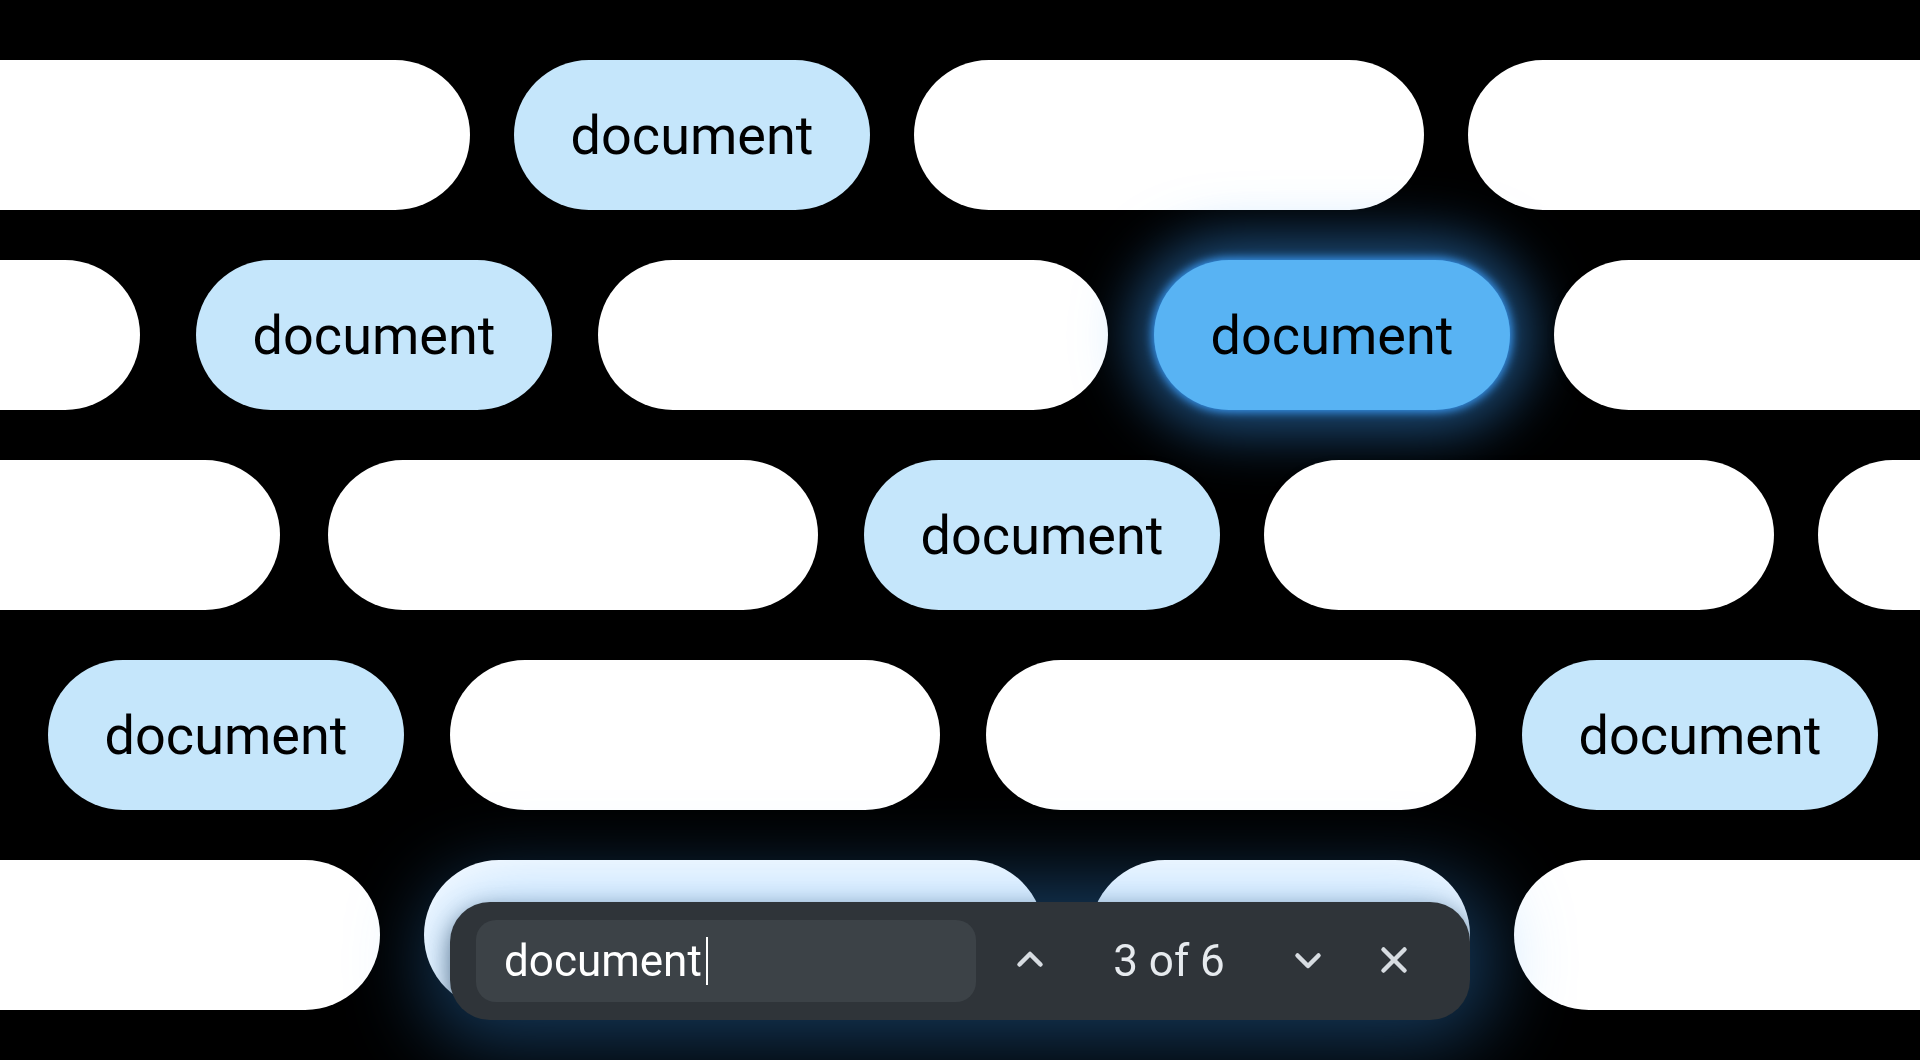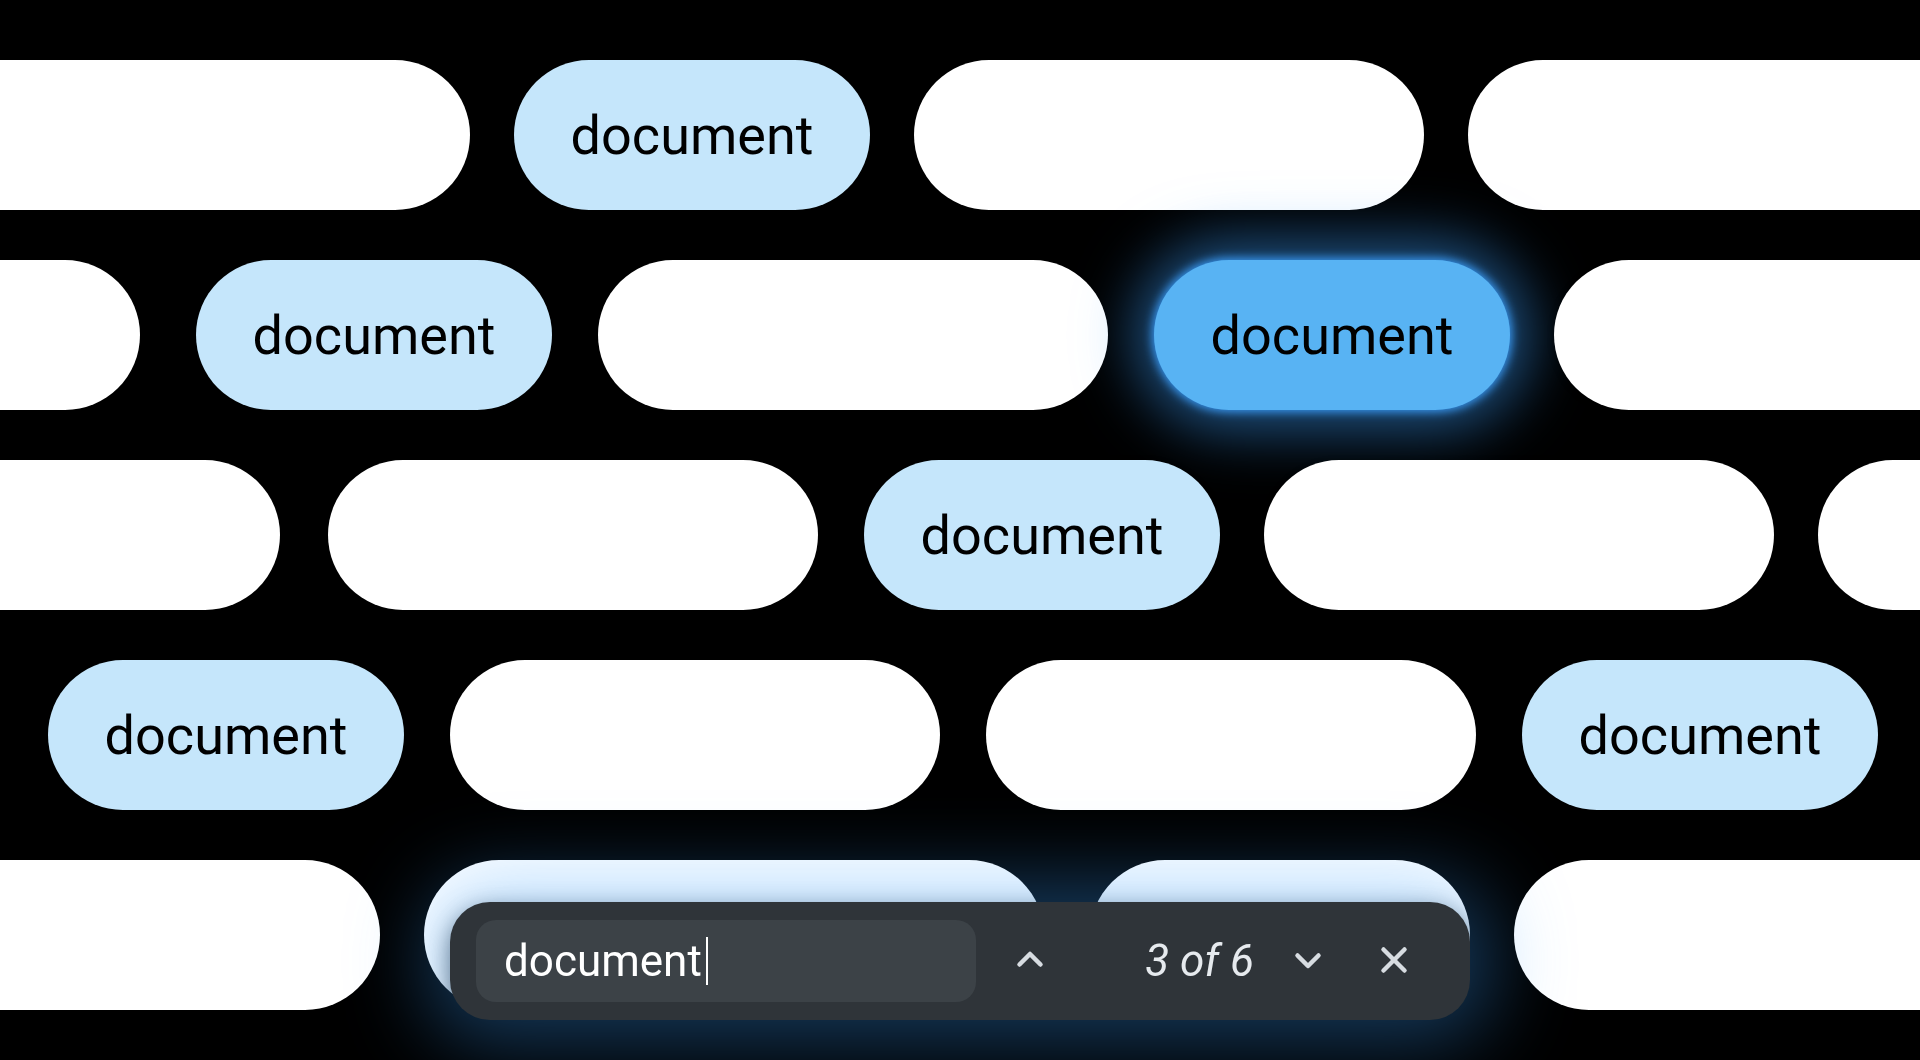--- a/index.html
+++ b/index.html
@@ -67,8 +67,7 @@
     color: #e6eaee;
     font-size: 44px;
     min-width: 170px;
-    text-align: right;
-    font-style: italic;
+    text-align: center;
   }
 
   

